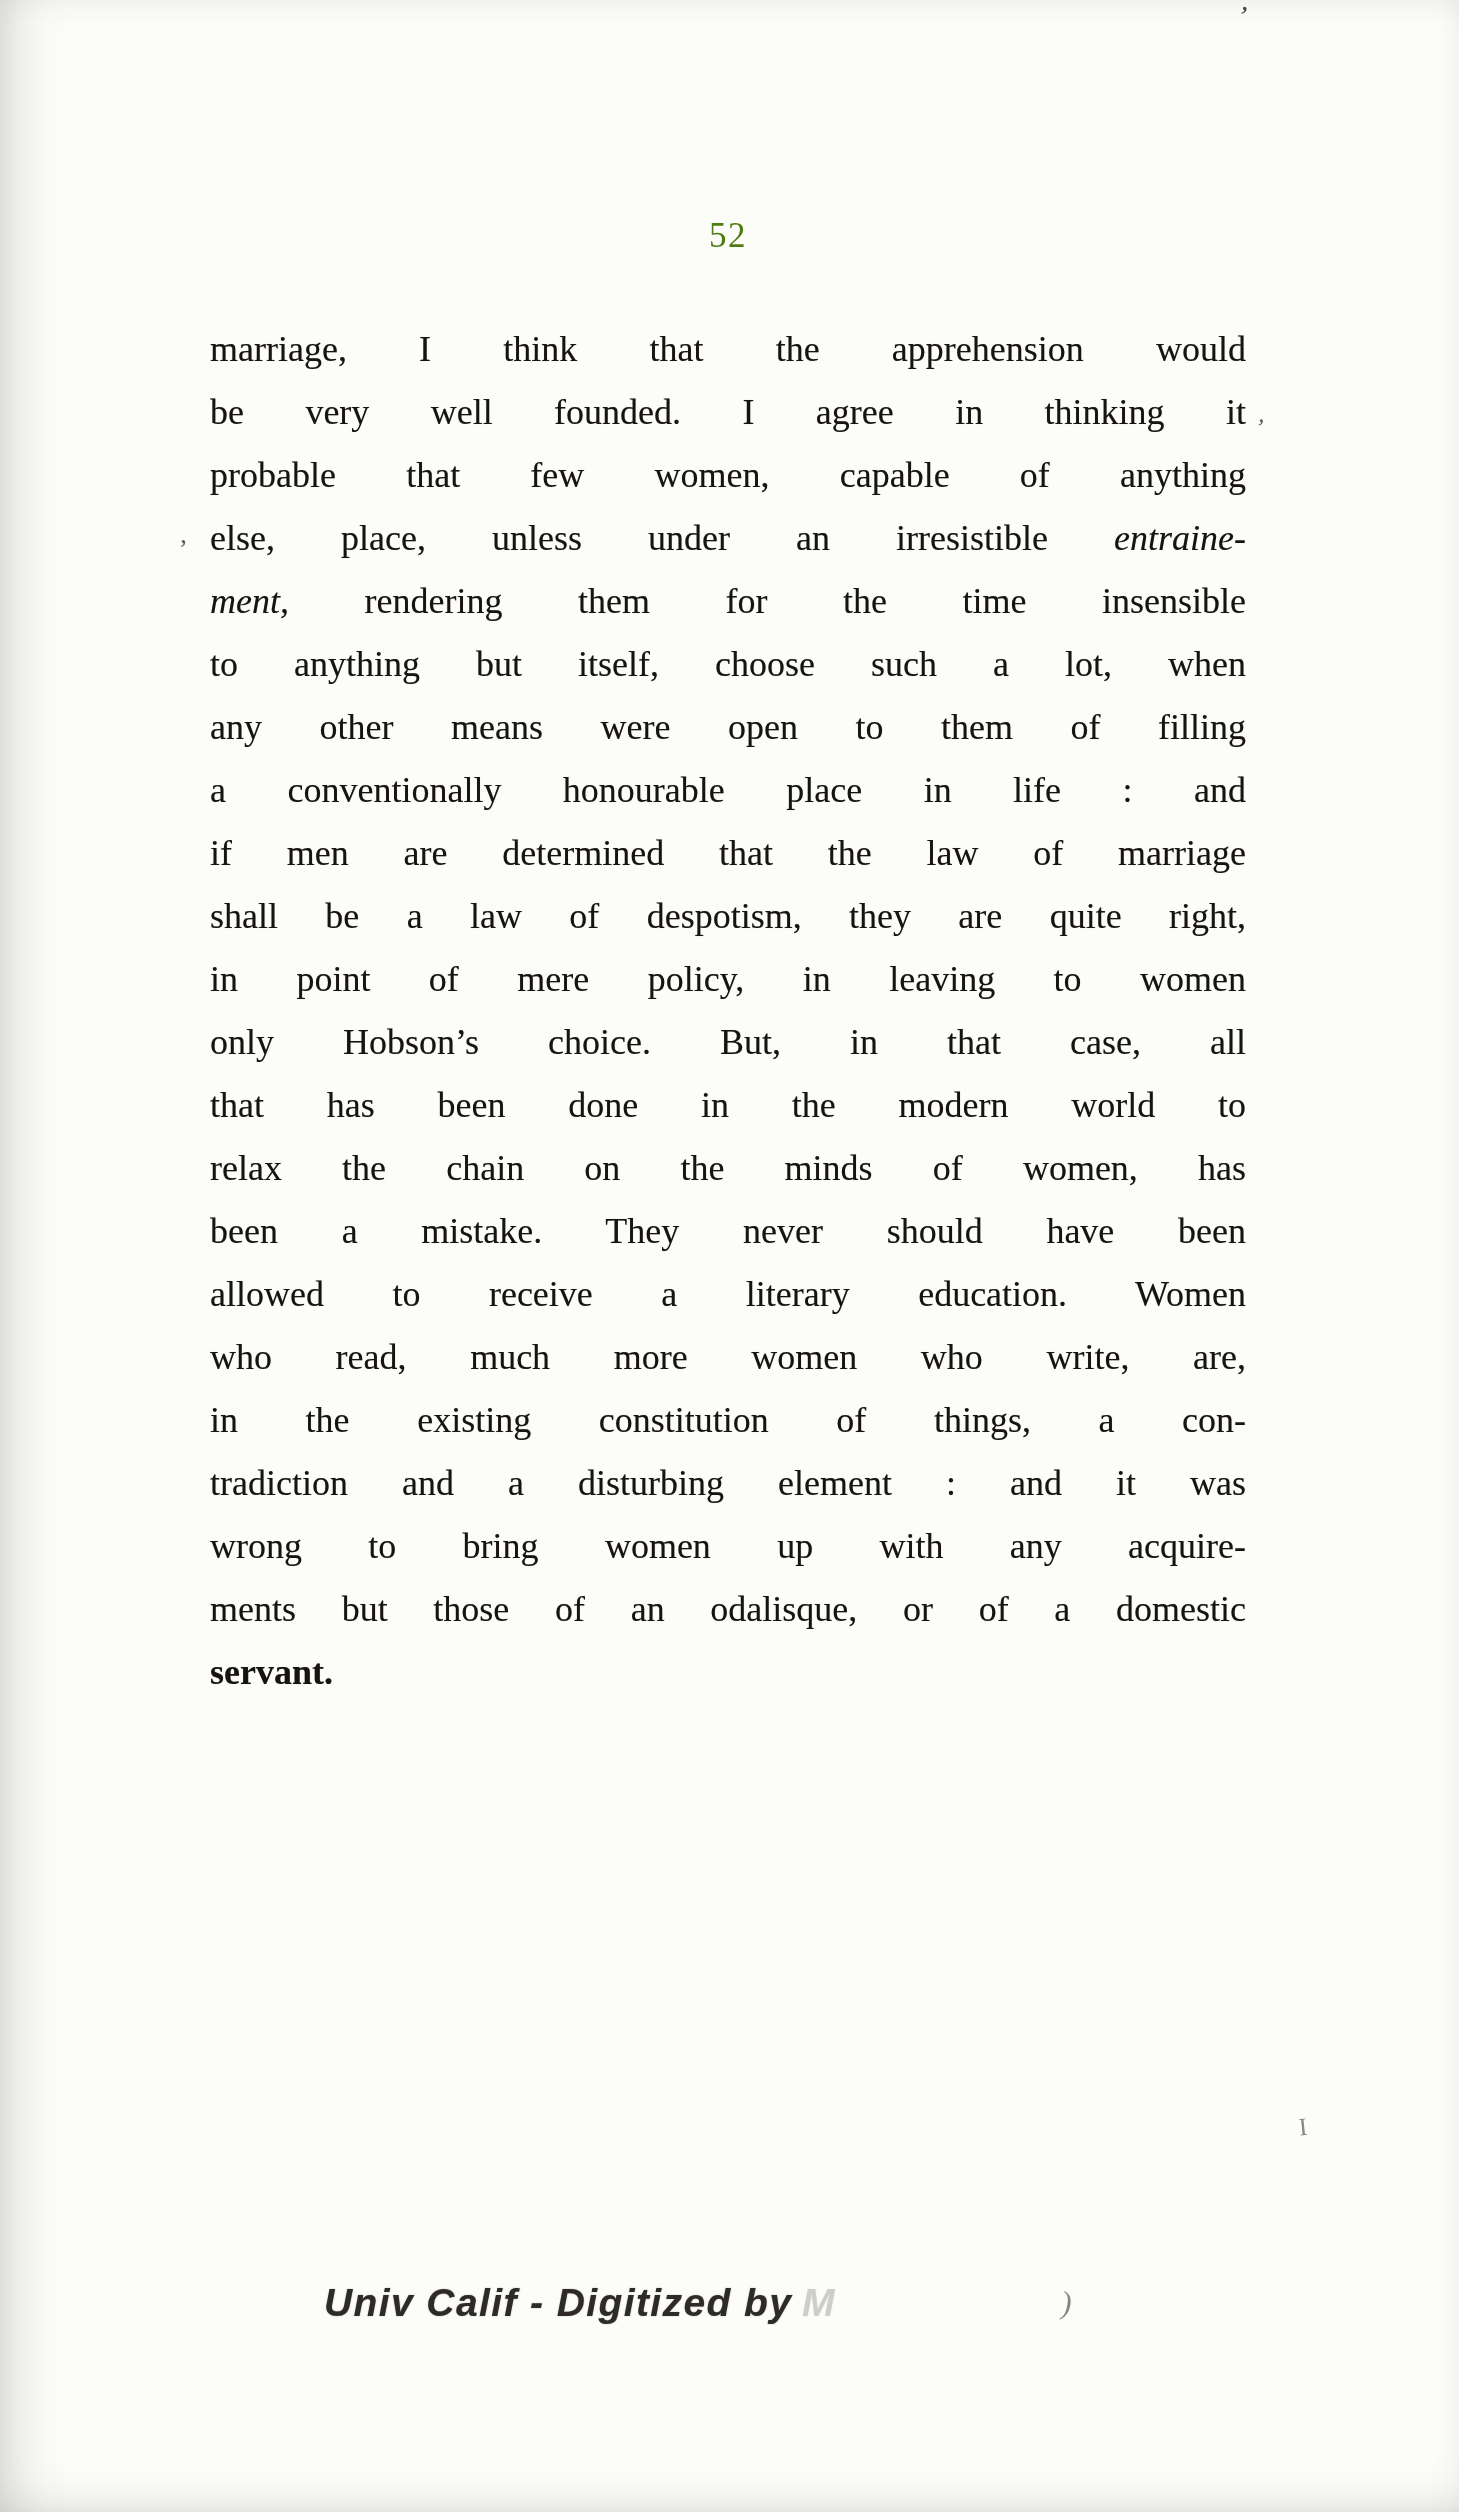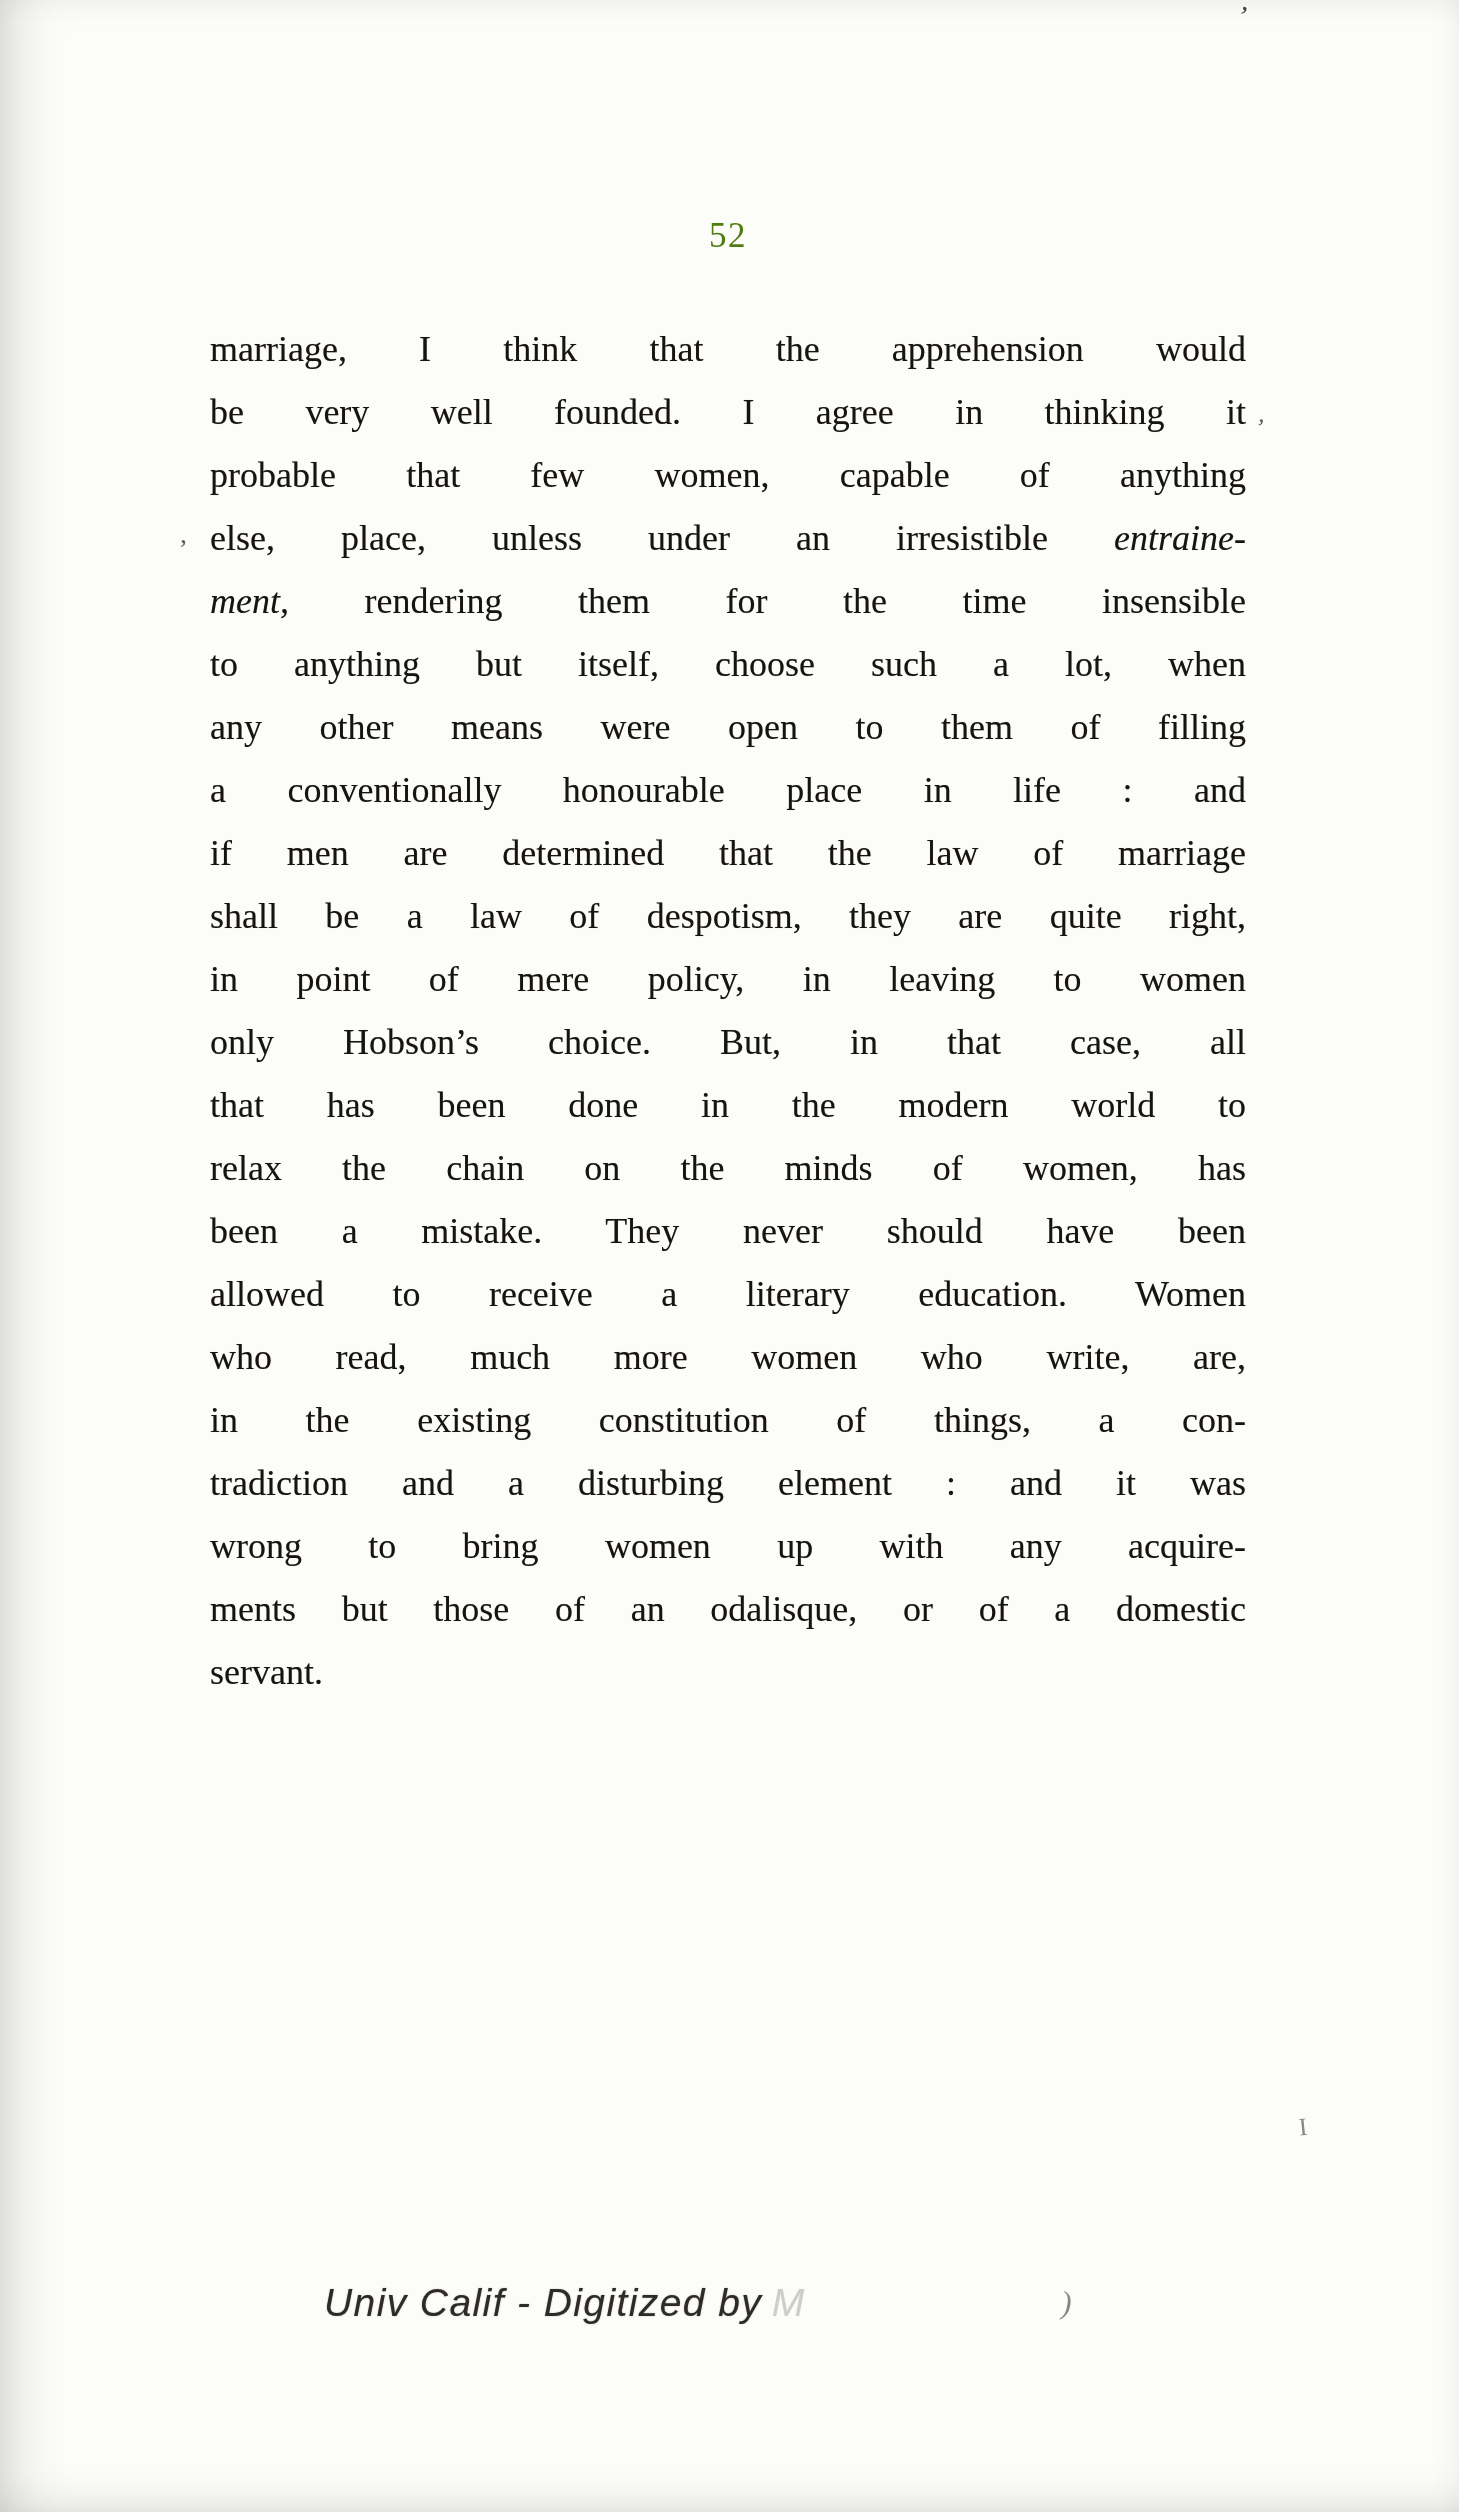--- a/index.html
+++ b/index.html
@@ -56,6 +56,7 @@
   }
   .line.no-justify {
     text-align-last: left;
+    font-weight: bold;
   }
   .italic { font-style: italic; margin-top: 28px; }
 

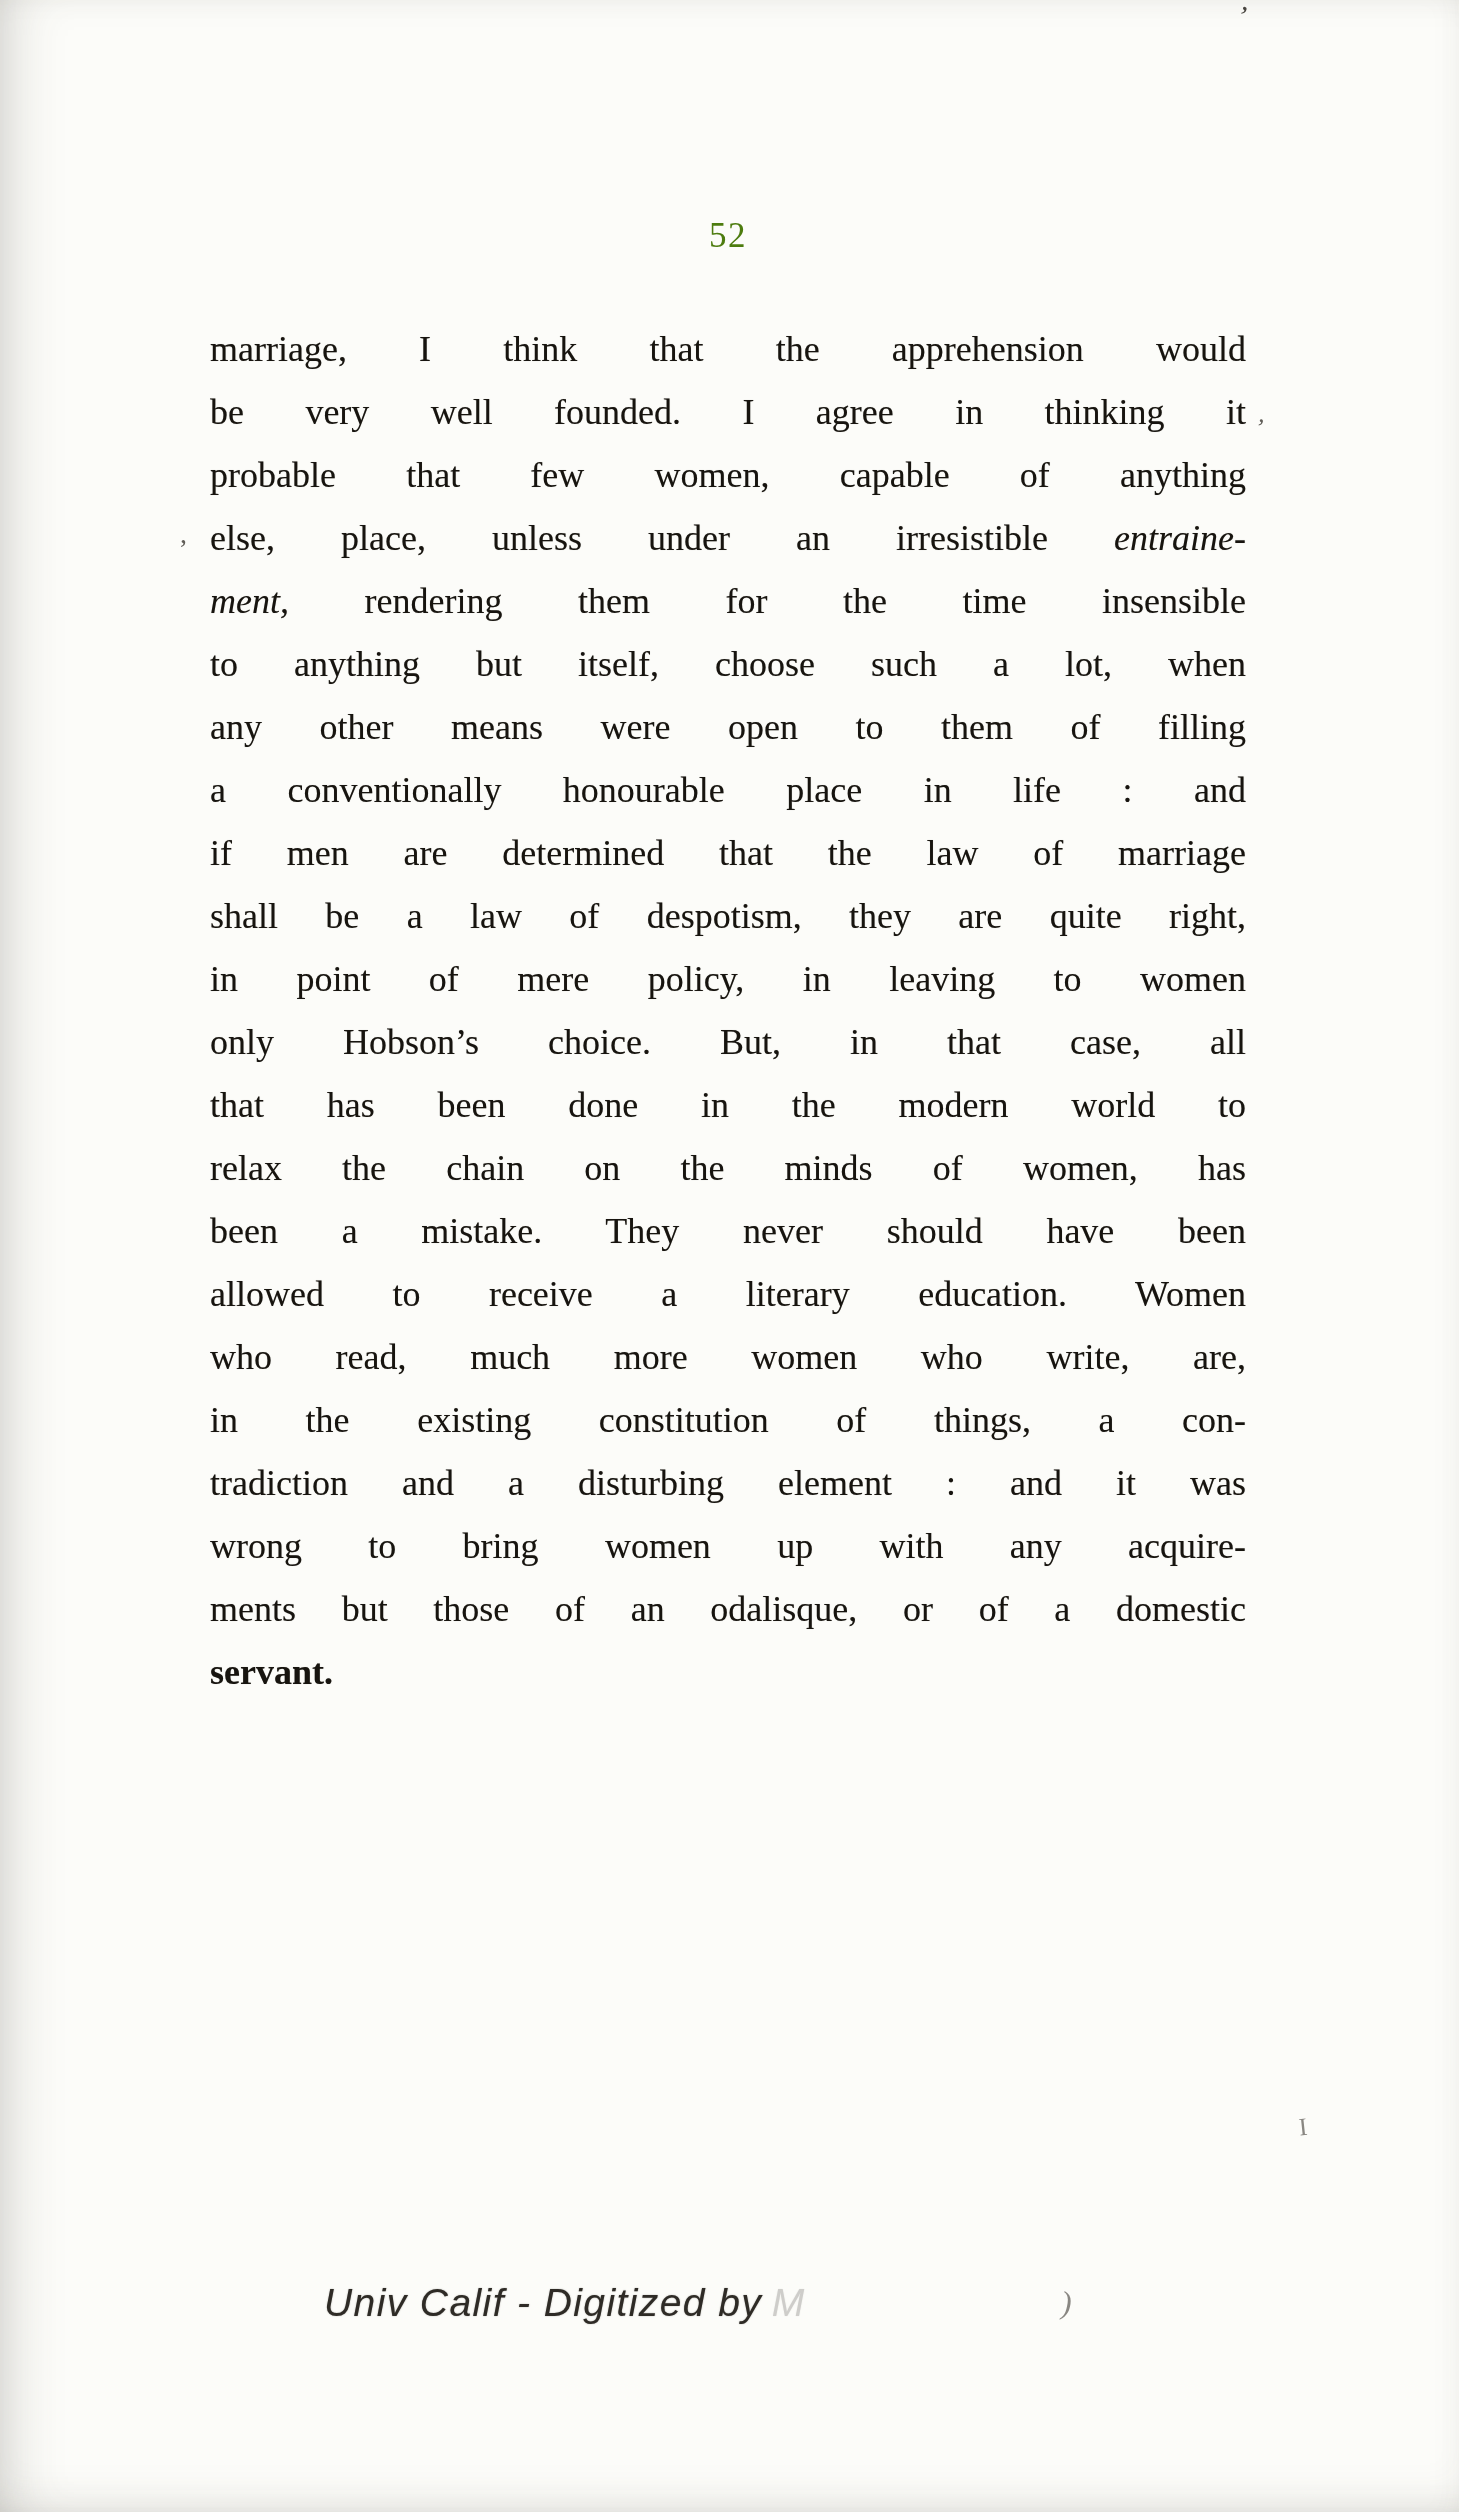--- a/index.html
+++ b/index.html
@@ -66,7 +66,7 @@
     left: 324px;
     font-family: "Liberation Sans", sans-serif;
     font-style: italic;
-    font-weight: 400;
+    font-weight: 700;
     font-size: 39px;
     letter-spacing: 1.4px;
     color: #2e2b26;

